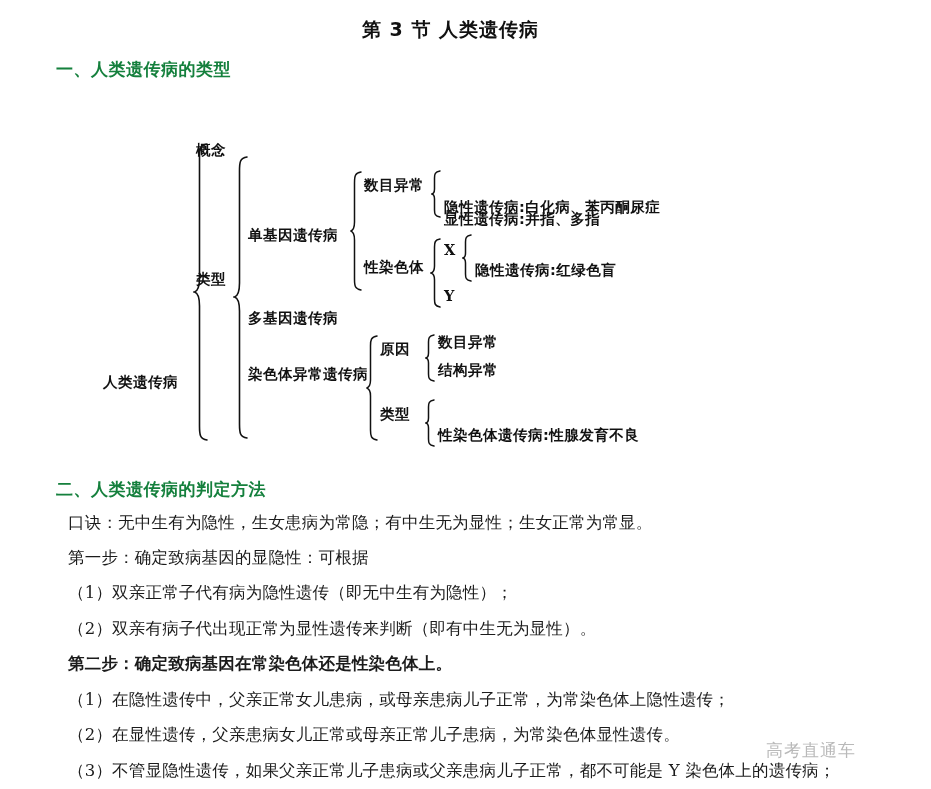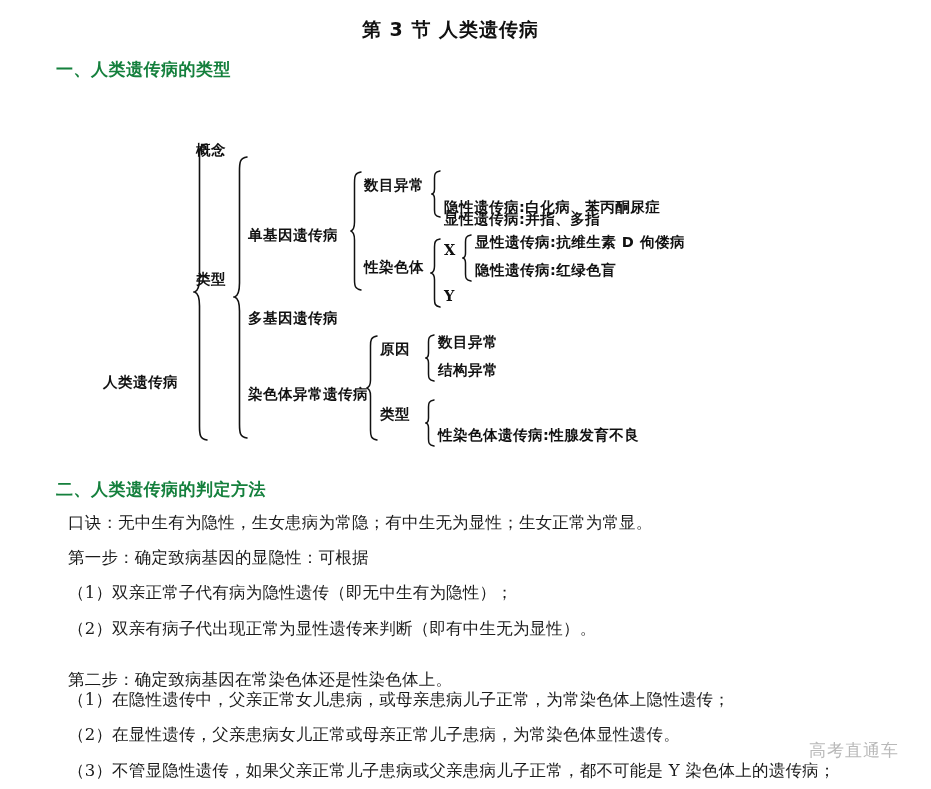--- a/index.html
+++ b/index.html
@@ -162,7 +162,6 @@
     </svg>
   </div>
 
-  <div class="node" style="left:475px; top:105px;">显性遗传病:抗维生素 D 佝偻病</div>
   <div class="node" style="left:475px; top:133px;">隐性遗传病:红绿色盲</div>
 
   <div class="brace" style="left:365px; top:204px;">

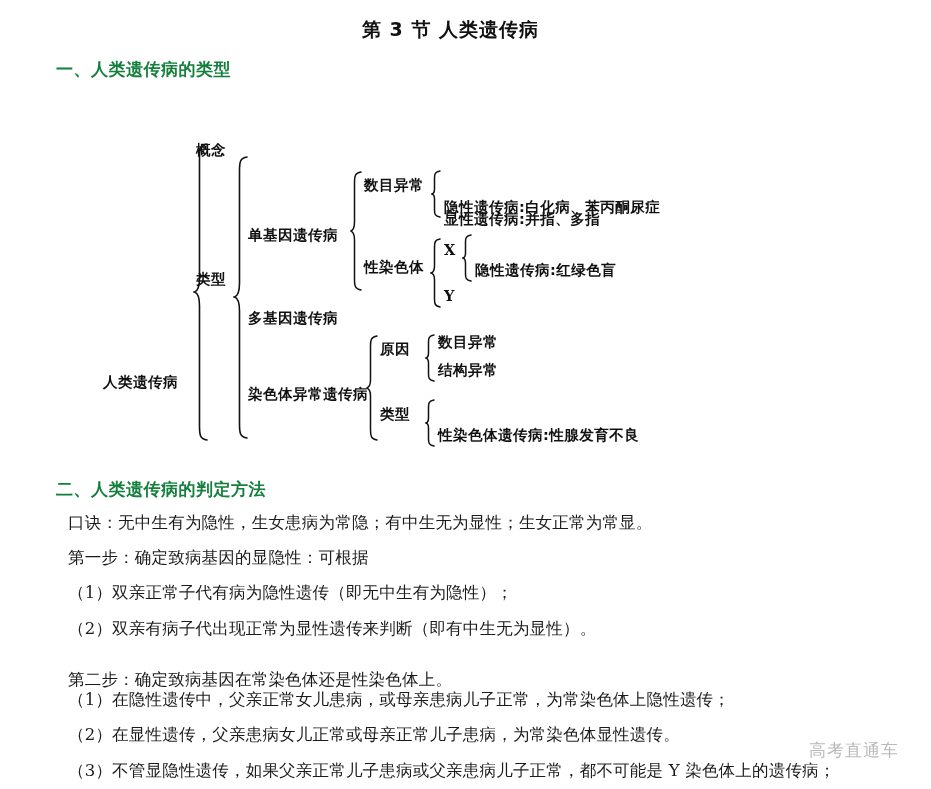--- a/index.html
+++ b/index.html
@@ -125,7 +125,7 @@
 
   <div class="node" style="left:248px; top:181px;">多基因遗传病</div>
 
-  <div class="node" style="left:248px; top:257px;">染色体异常遗传病</div>
+  <div class="node" style="left:248px; top:237px;">染色体异常遗传病</div>
 
   <div class="brace" style="left:349px; top:40px;">
     <svg width="14" height="122" viewBox="0 0 14 122">

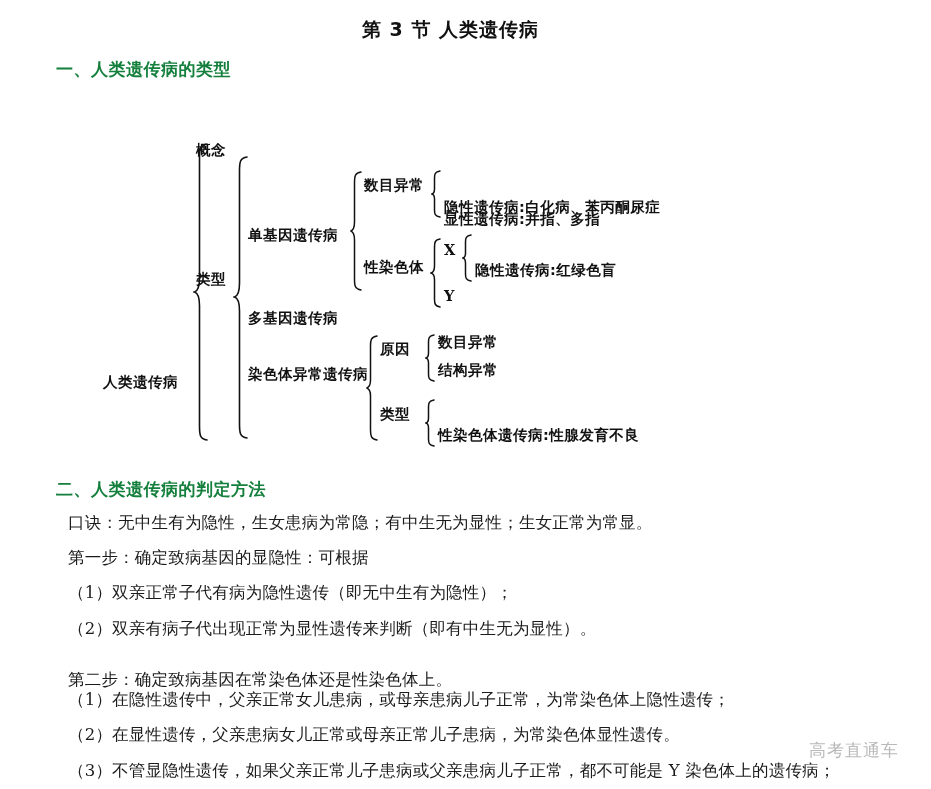--- a/index.html
+++ b/index.html
@@ -197,7 +197,7 @@
 <div class="para" style="top:547px;">第一步：确定致病基因的显隐性：可根据</div>
 <div class="para indent" style="top:582px;">（1）双亲正常子代有病为隐性遗传（即无中生有为隐性）；</div>
 <div class="para indent" style="top:618px;">（2）双亲有病子代出现正常为显性遗传来判断（即有中生无为显性）。</div>
-<div class="para" style="top:669px;">第二步：确定致病基因在常染色体还是性染色体上。</div>
+<div class="para" style="top:653px;font-weight:bold;">第二步：确定致病基因在常染色体还是性染色体上。</div>
 <div class="para indent" style="top:689px;">（1）在隐性遗传中，父亲正常女儿患病，或母亲患病儿子正常，为常染色体上隐性遗传；</div>
 <div class="para indent" style="top:724px;">（2）在显性遗传，父亲患病女儿正常或母亲正常儿子患病，为常染色体显性遗传。</div>
 <div class="para indent" style="top:760px;">（3）不管显隐性遗传，如果父亲正常儿子患病或父亲患病儿子正常，都不可能是 Y 染色体上的遗传病；</div>

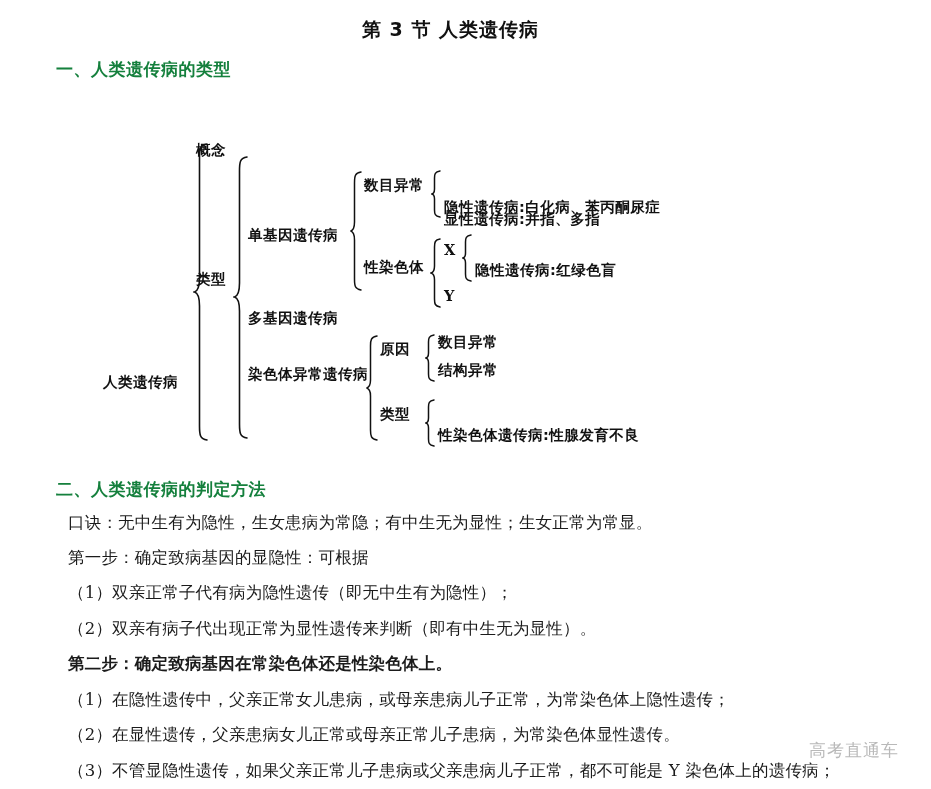--- a/index.html
+++ b/index.html
@@ -85,7 +85,7 @@
   
   .watermark {
     position: absolute;
-    left: 809px;
+    left: 766px;
     top: 739px;
     font-size: 17px;
     color: #b9b9b9;

